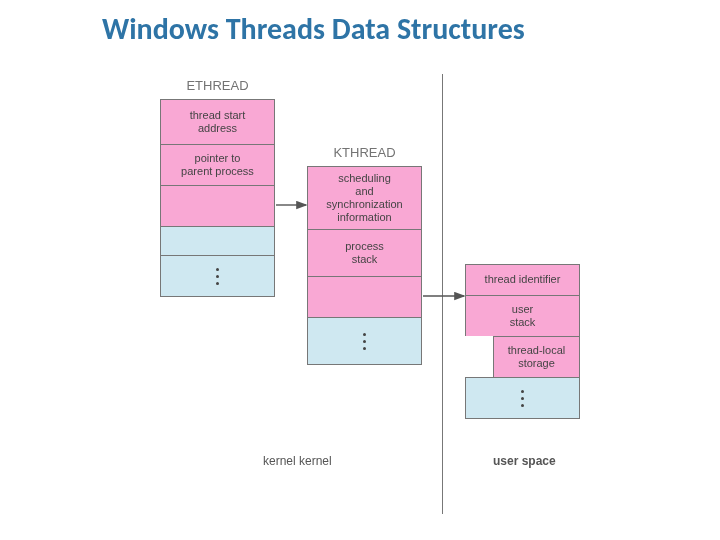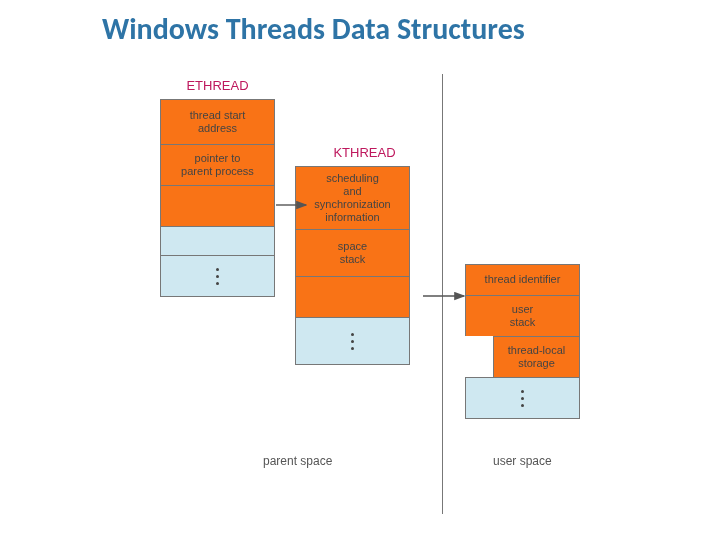--- a/index.html
+++ b/index.html
@@ -10,7 +10,7 @@
   svg{position:absolute;left:0;top:0;}
   .col{position:absolute;width:115px;}
   .seclabel{position:absolute;width:115px;text-align:center;font-size:13px;
-    color:#be185d;font-family:Helvetica,Arial,sans-serif;}
+    color:#737373;font-family:Helvetica,Arial,sans-serif;}
   .cell{border:1px solid #777;border-bottom:none;text-align:center;
     display:flex;align-items:center;justify-content:center;
     font-size:11px;line-height:1.2;color:#444;background:#f97316;

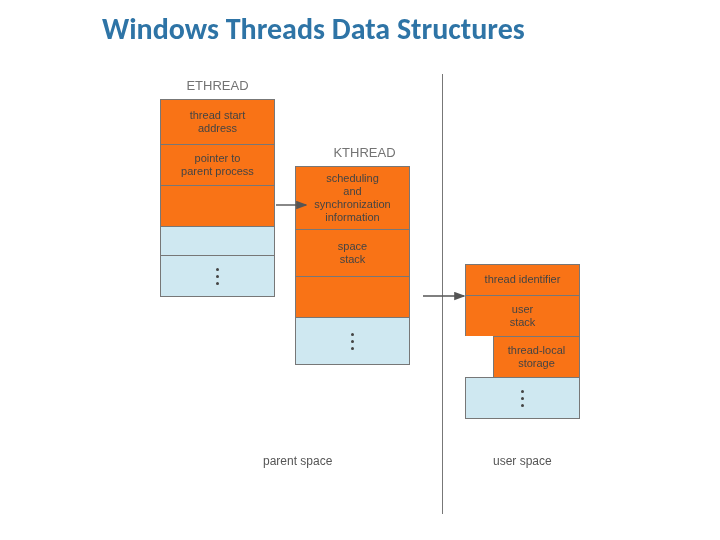--- a/index.html
+++ b/index.html
@@ -13,7 +13,7 @@
     color:#737373;font-family:Helvetica,Arial,sans-serif;}
   .cell{border:1px solid #777;border-bottom:none;text-align:center;
     display:flex;align-items:center;justify-content:center;
-    font-size:11px;line-height:1.2;color:#444;background:#f97316;
+    font-size:11px;line-height:1.2;color:#444;background:#f9a8d4;
     font-family:Helvetica,Arial,sans-serif;}
   .cell.last{border-bottom:1px solid #777;}
   .cell.blue{background:#cfe8f1;}

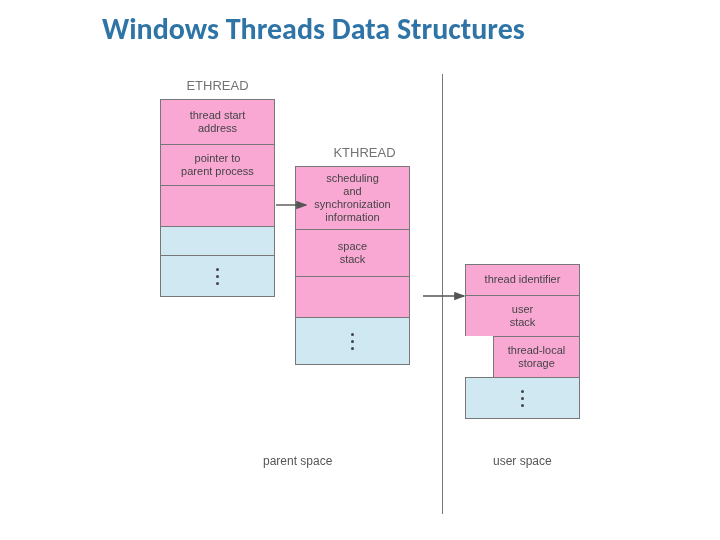--- a/index.html
+++ b/index.html
@@ -49,7 +49,7 @@
   </div>
 
   <div class="seclabel" style="left:152px;top:71px;">KTHREAD</div>
-  <div class="col" style="left:140px;top:92px;">
+  <div class="col" style="left:152px;top:92px;">
     <div class="cell" style="height:62px;white-space:pre-line;">scheduling
 and
 synchronization

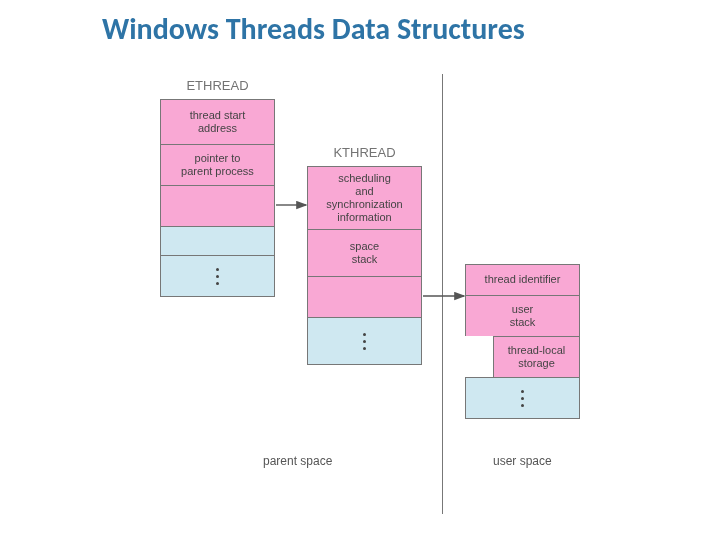--- a/index.html
+++ b/index.html
@@ -54,7 +54,7 @@
 and
 synchronization
 information</div>
-    <div class="cell" style="height:46px;white-space:pre-line;">space
+    <div class="cell" style="height:46px;white-space:pre-line;">process
 stack</div>
     <div class="cell" style="height:40px;"></div>
     <div class="cell blue last dots" style="height:46px;">

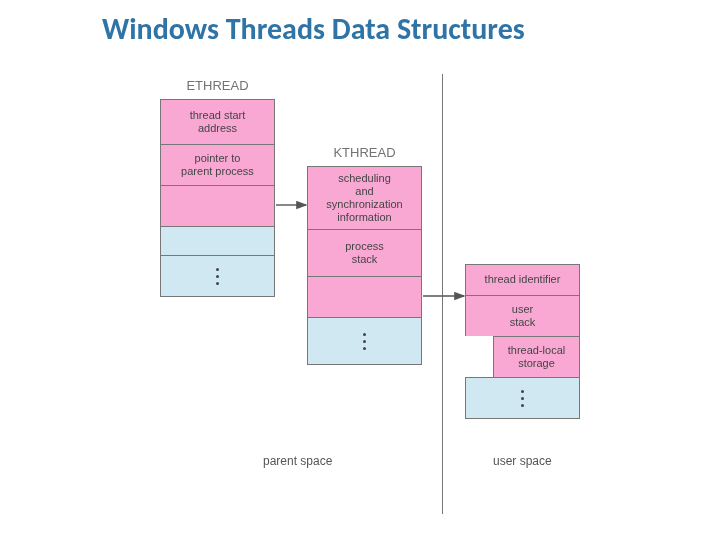--- a/index.html
+++ b/index.html
@@ -89,7 +89,7 @@
     <line x1="268" y1="222" x2="309" y2="222" stroke="#555" stroke-width="1.4" marker-end="url(#ah)"></line>
   </svg>
 
-  <div class="bottomlabel" style="left:108px;top:380px;">parent space</div>
+  <div class="bottomlabel" style="left:108px;top:380px;">kernel kernel</div>
   <div class="bottomlabel" style="left:338px;top:380px;">user space</div>
 
 </div>

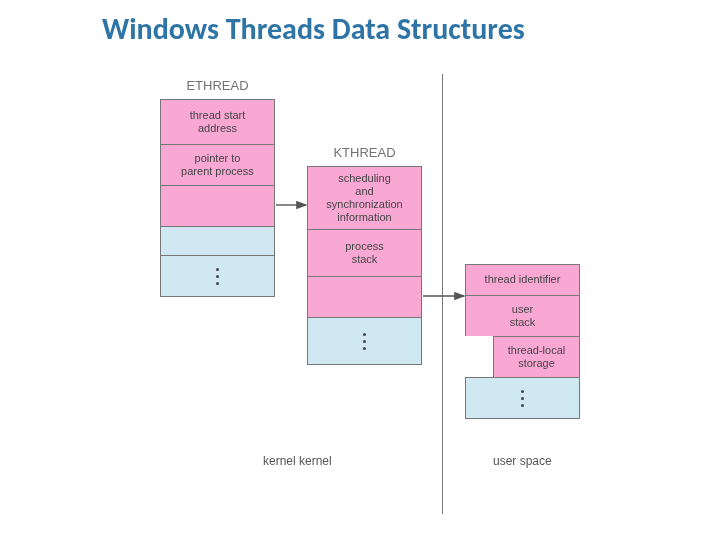--- a/index.html
+++ b/index.html
@@ -90,7 +90,7 @@
   </svg>
 
   <div class="bottomlabel" style="left:108px;top:380px;">kernel kernel</div>
-  <div class="bottomlabel" style="left:338px;top:380px;">user space</div>
+  <div class="bottomlabel" style="left:338px;top:380px;font-weight:bold;">user space</div>
 
 </div>
 

